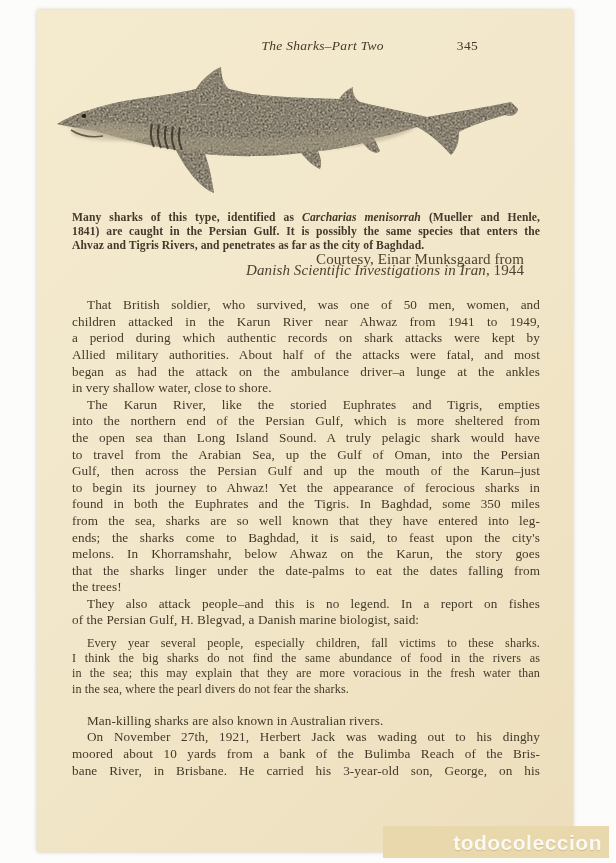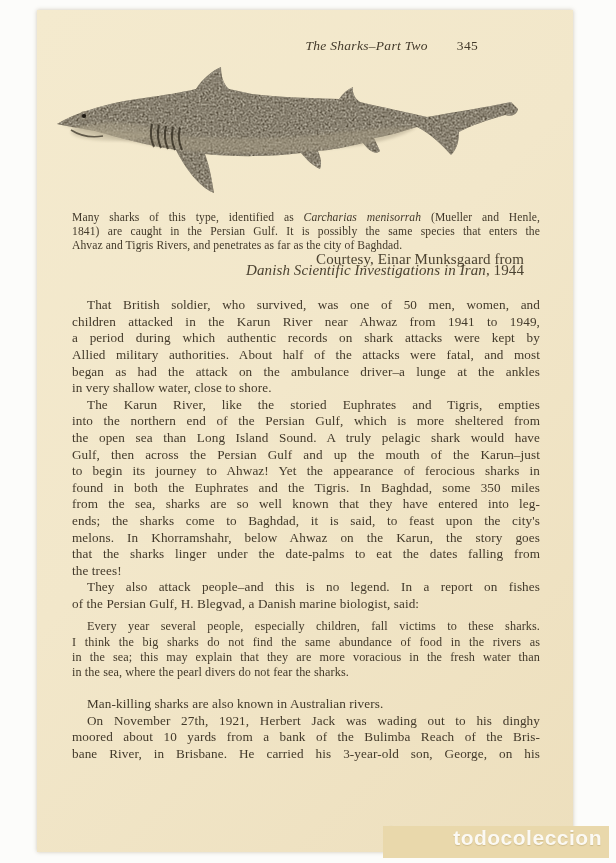--- a/index.html
+++ b/index.html
@@ -25,7 +25,7 @@
     font-size:13.5px;letter-spacing:.3px;
   }
   .rh-title{font-style:italic;}
-  .rh-num{font-style:normal;}
+  .rh-num{font-style:normal;margin-left:44px;}
   
   .figure{position:relative;margin:7px 0 0 18px;width:473px;height:145px;}
   .figure svg{display:block;}

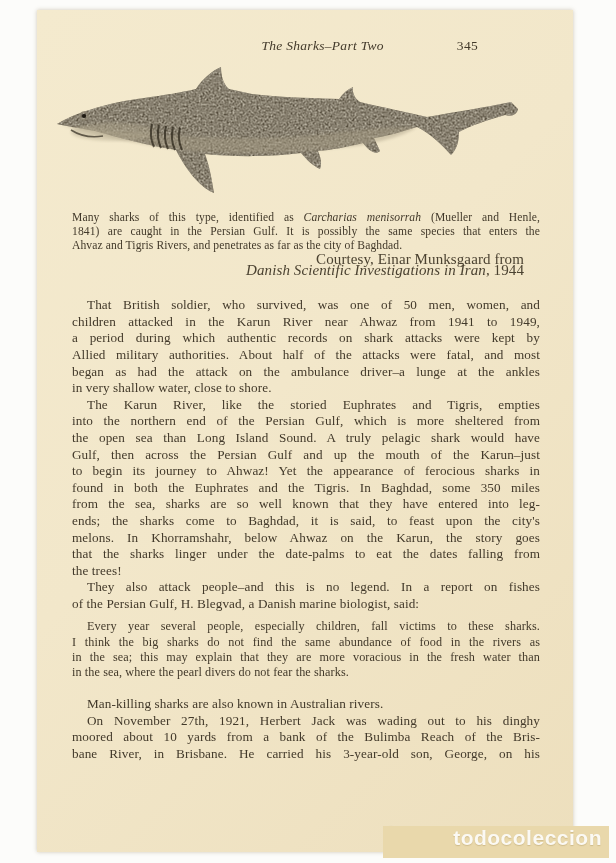--- a/index.html
+++ b/index.html
@@ -30,7 +30,7 @@
   .figure{position:relative;margin:7px 0 0 18px;width:473px;height:145px;}
   .figure svg{display:block;}
   
-  .caption{margin:4px 0 0 35px;width:468px;font-size:11.6px;line-height:14px;}
+  .caption{margin:4px 0 0 35px;width:468px;font-size:11.6px;line-height:14px;font-weight:bold;}
   .credit{margin:1px 0 0 35px;width:468px;font-size:15px;line-height:10.6px;
           padding-right:16px;box-sizing:border-box;color:#4b4231;}
   .credit .bl{text-align:right !important;text-align-last:right !important;}

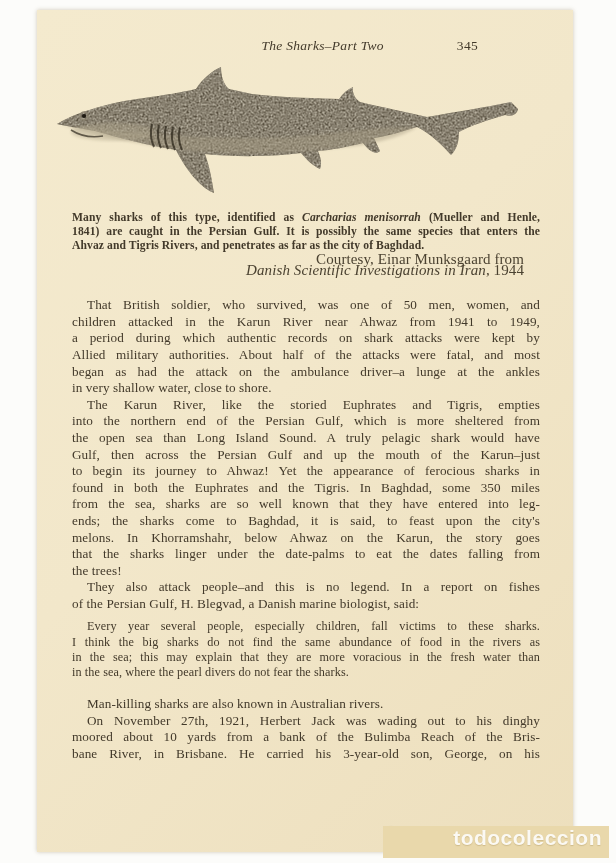--- a/index.html
+++ b/index.html
@@ -136,6 +136,7 @@
         <div class="bl ind">The Karun River, like the storied Euphrates and Tigris, empties</div>
         <div class="bl">into the northern end of the Persian Gulf, which is more sheltered from</div>
         <div class="bl">the open sea than Long Island Sound. A truly pelagic shark would have</div>
+        <div class="bl">to travel from the Arabian Sea, up the Gulf of Oman, into the Persian</div>
         <div class="bl">Gulf, then across the Persian Gulf and up the mouth of the Karun–just</div>
         <div class="bl">to begin its journey to Ahwaz! Yet the appearance of ferocious sharks in</div>
         <div class="bl">found in both the Euphrates and the Tigris. In Baghdad, some 350 miles</div>

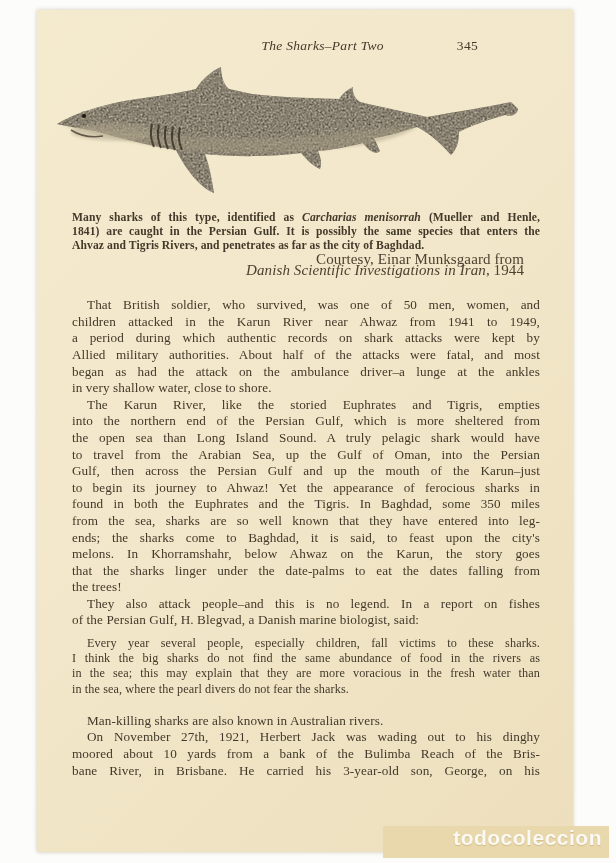--- a/index.html
+++ b/index.html
@@ -46,7 +46,7 @@
   .wm-band{
     position:absolute;left:383px;top:826px;width:226px;height:32px;
     background:var(--band);
-    display:flex;justify-content:flex-end;
+    display:flex;align-items:flex-end;justify-content:flex-end;
     padding:0 7px 3px 4px;box-sizing:border-box;
   }
   .wm-text{

